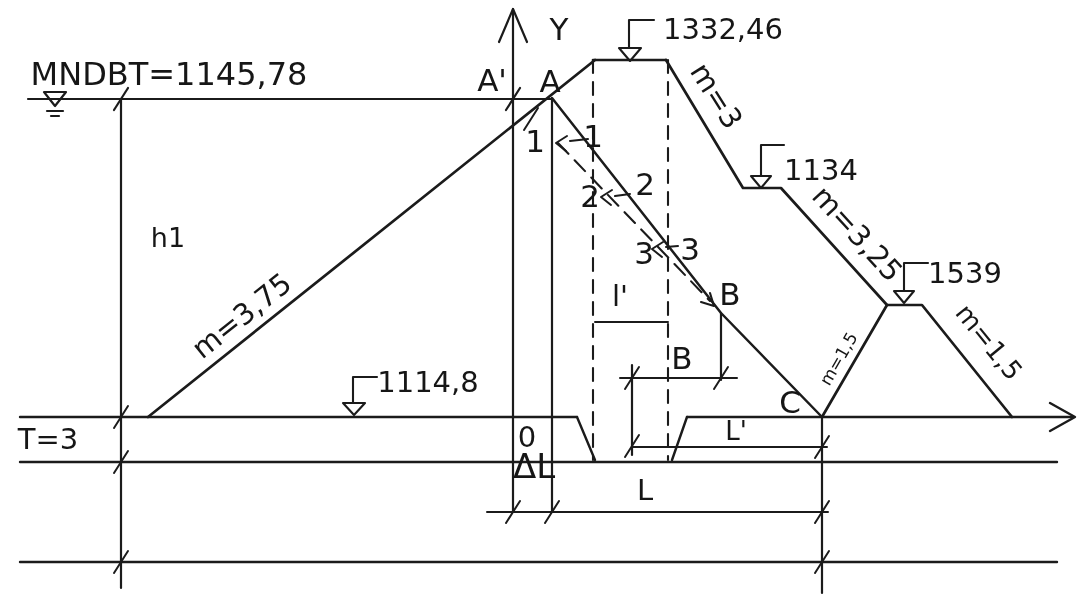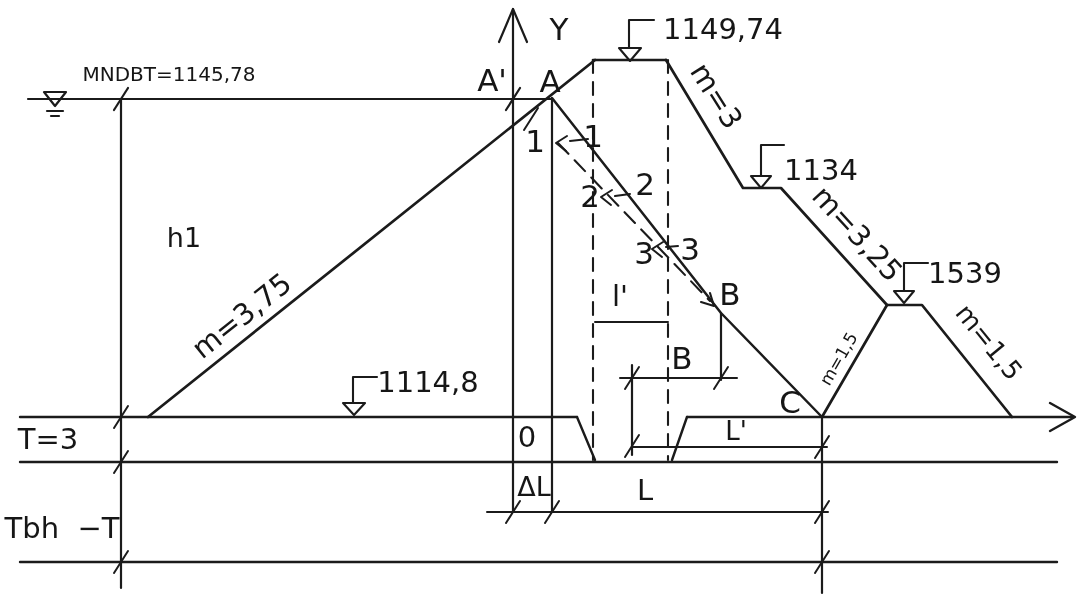--- a/index.html
+++ b/index.html
@@ -129,7 +129,7 @@
 
   <span class="lbl" style="left:169px;top:74px;font-size:20px">MNDBT=1145,78</span>
 
-  <span class="lbl" style="left:723px;top:29px">1149,74</span>
+  <span class="lbl" style="left:723px;top:29px">1332,46</span>
   <span class="lbl" style="left:821px;top:170px">1134</span>
   <span class="lbl" style="left:965px;top:273px">1539</span>
   <span class="lbl" style="left:428px;top:382px">1114,8</span>

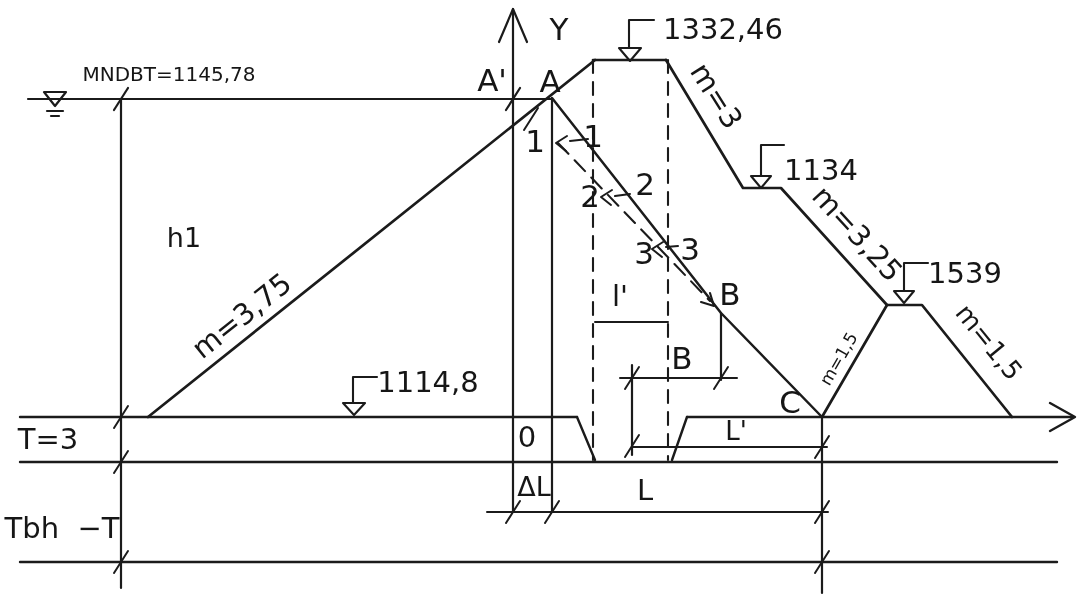--- a/index.html
+++ b/index.html
@@ -127,7 +127,7 @@
     </g>
   </svg>
 
-  <span class="lbl" style="left:169px;top:74px;font-size:20px">MNDBT=1145,78</span>
+  <span class="lbl" style="left:169px;top:74px;font-size:32px">MNDBT=1145,78</span>
 
   <span class="lbl" style="left:723px;top:29px">1332,46</span>
   <span class="lbl" style="left:821px;top:170px">1134</span>

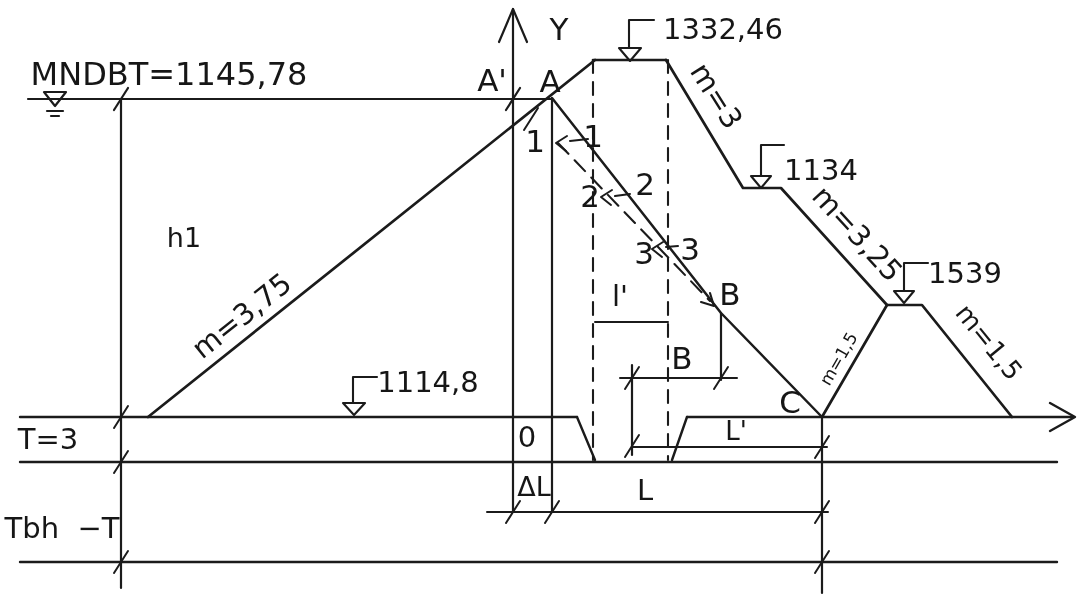--- a/index.html
+++ b/index.html
@@ -155,7 +155,7 @@
   <span class="lbl" style="left:644px;top:253px;font-size:31px">3</span>
   <span class="lbl" style="left:690px;top:249px;font-size:31px">3</span>
 
-  <span class="lbl" style="left:184px;top:237px;font-size:27px">h1</span>
+  <span class="lbl" style="left:168px;top:237px;font-size:27px">h1</span>
   <span class="lbl" style="left:48px;top:439px">T=3</span>
   <span class="lbl" style="left:62px;top:528px">Tbh  −T</span>
   <span class="lbl" style="left:534px;top:486px;font-size:27px">ΔL</span>

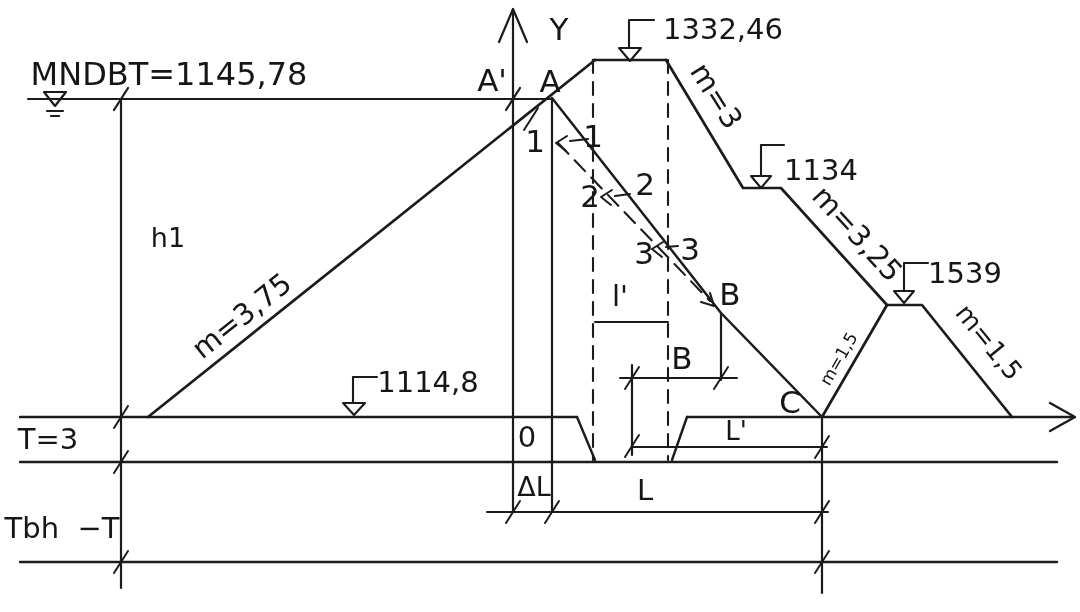--- a/index.html
+++ b/index.html
@@ -158,7 +158,7 @@
   <span class="lbl" style="left:168px;top:237px;font-size:27px">h1</span>
   <span class="lbl" style="left:48px;top:439px">T=3</span>
   <span class="lbl" style="left:62px;top:528px">Tbh  −T</span>
-  <span class="lbl" style="left:534px;top:486px;font-size:27px">ΔL</span>
+  <span class="lbl" style="left:534px;top:466px;font-size:34px">ΔL</span>
   <span class="lbl" style="left:645px;top:490px">L</span>
   <span class="lbl" style="left:736px;top:431px;font-size:26px">L'</span>
   <span class="lbl" style="left:620px;top:296px">l'</span>

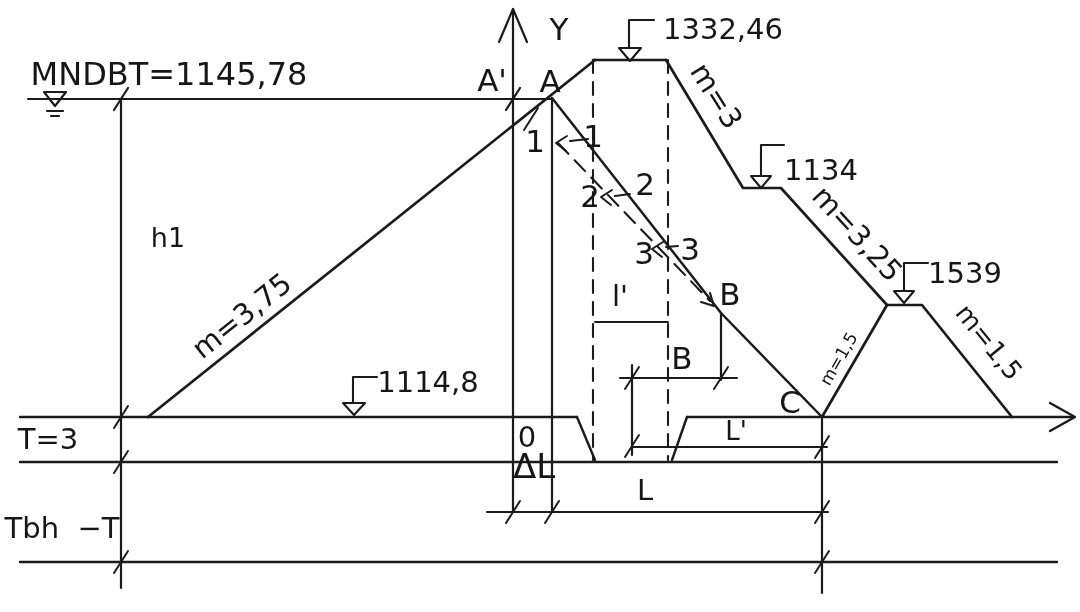--- a/index.html
+++ b/index.html
@@ -157,7 +157,6 @@
 
   <span class="lbl" style="left:168px;top:237px;font-size:27px">h1</span>
   <span class="lbl" style="left:48px;top:439px">T=3</span>
-  <span class="lbl" style="left:62px;top:528px">Tbh  −T</span>
   <span class="lbl" style="left:534px;top:466px;font-size:34px">ΔL</span>
   <span class="lbl" style="left:645px;top:490px">L</span>
   <span class="lbl" style="left:736px;top:431px;font-size:26px">L'</span>

